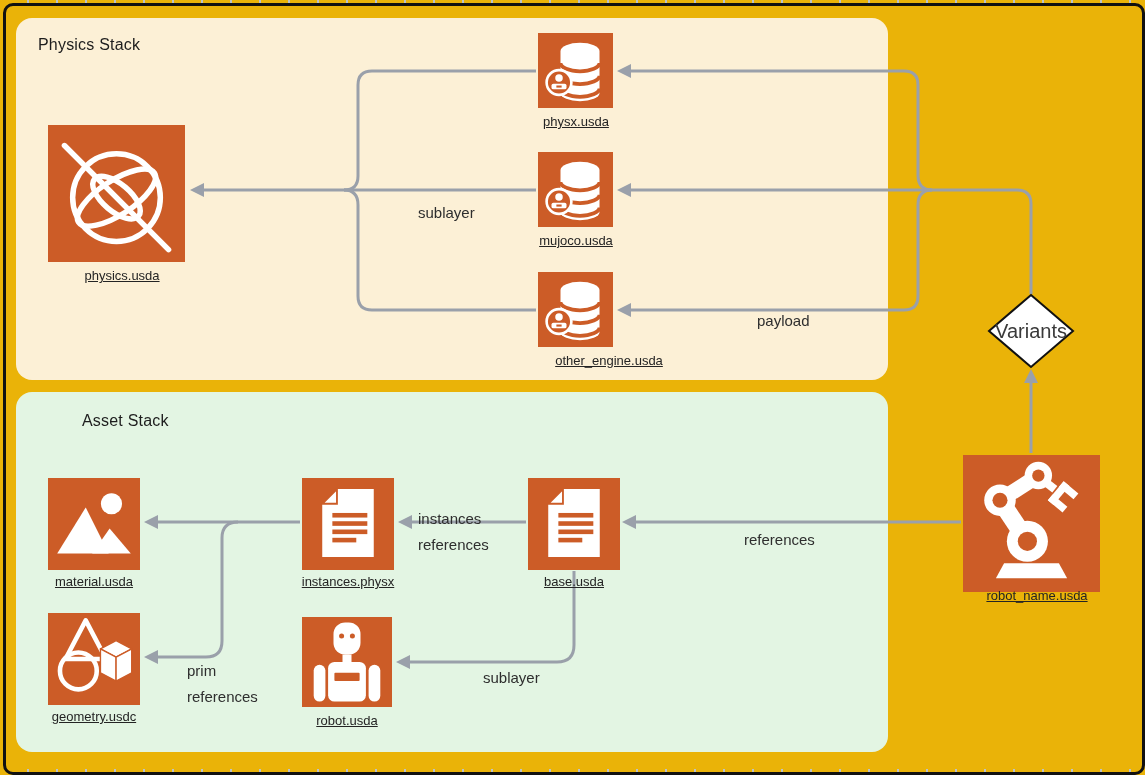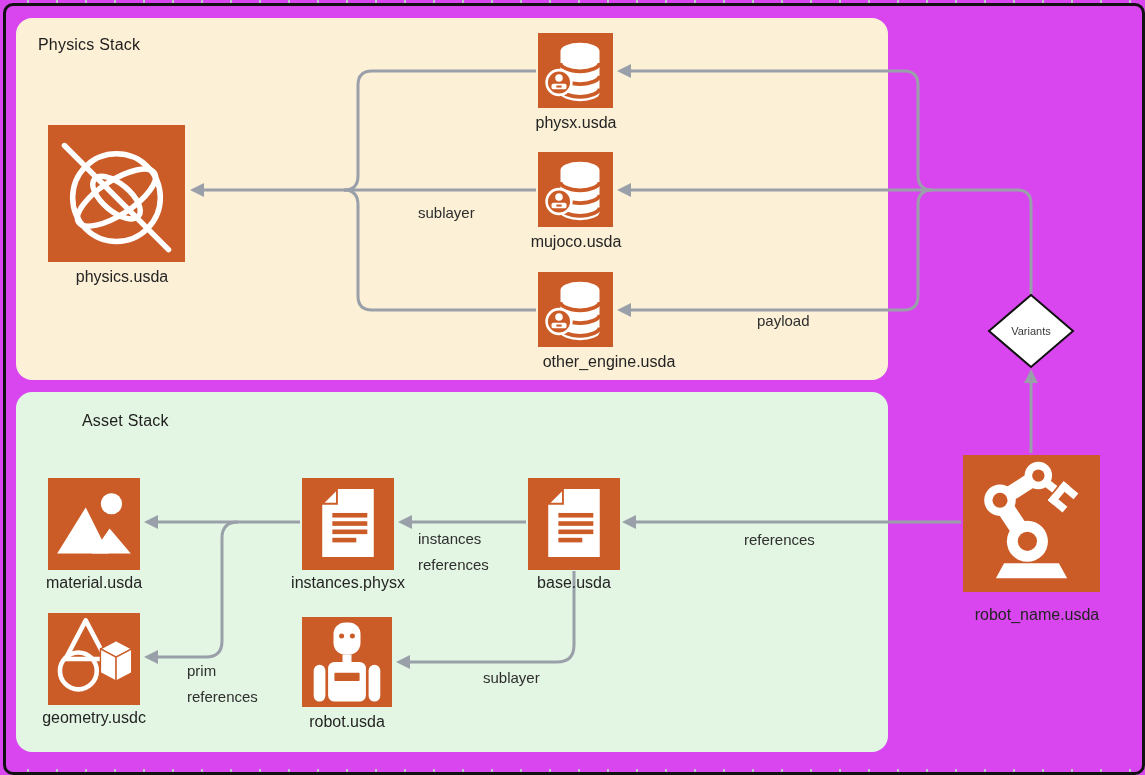--- a/index.html
+++ b/index.html
@@ -4,7 +4,7 @@
 <style>
   html,body{margin:0;padding:0;background:#ffffff;}
   .canvas{
-    position:relative;width:1145px;height:775px;background:#d946ef;
+    position:relative;width:1145px;height:775px;background:#eab308;
     font-family:"Liberation Sans", sans-serif;overflow:hidden;
   }
   .ruler-ticks{

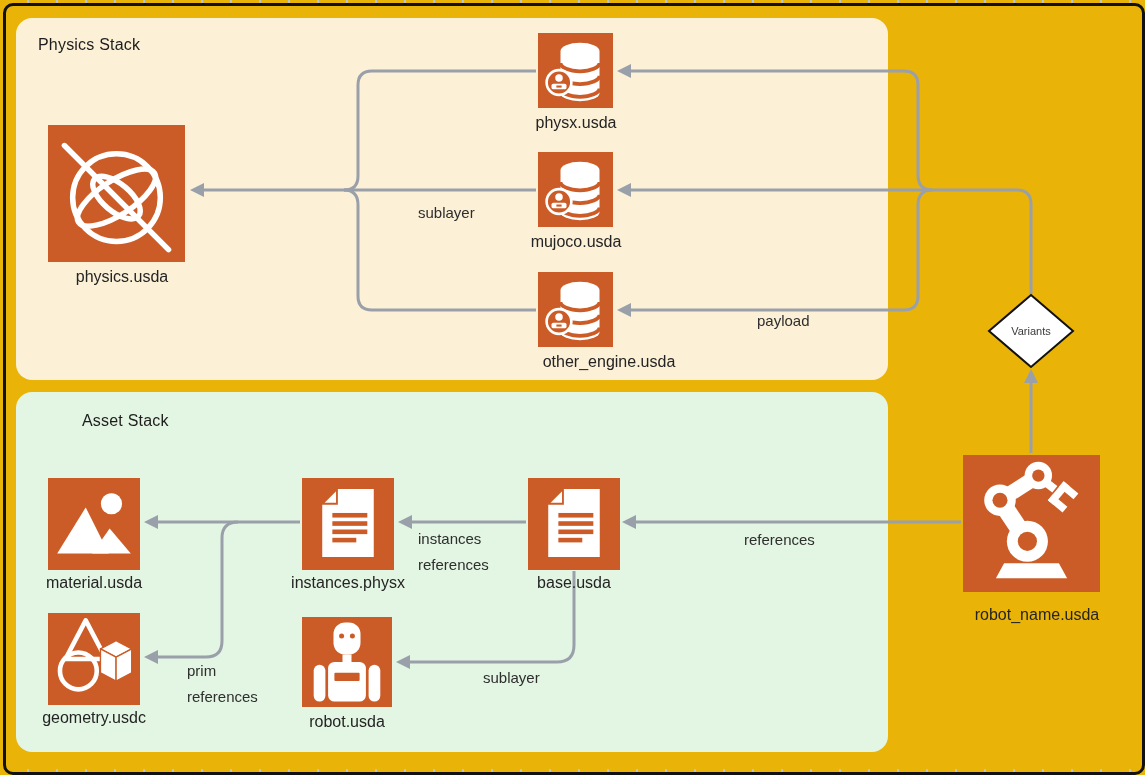--- a/index.html
+++ b/index.html
@@ -28,8 +28,9 @@
   .node{position:absolute;background:#CC5C27;z-index:5;}
   .node svg{display:block;width:100%;height:100%;}
   .node-label{
-    position:absolute;z-index:6;font-size:16px;color:#242424;white-space:nowrap;
+    position:absolute;z-index:6;font-size:13px;color:#242424;white-space:nowrap;
     transform:translateX(-50%);
+    text-decoration:underline;
   }
   .edge-label{
     position:absolute;z-index:6;font-size:15px;color:#2e2e2e;white-space:nowrap;

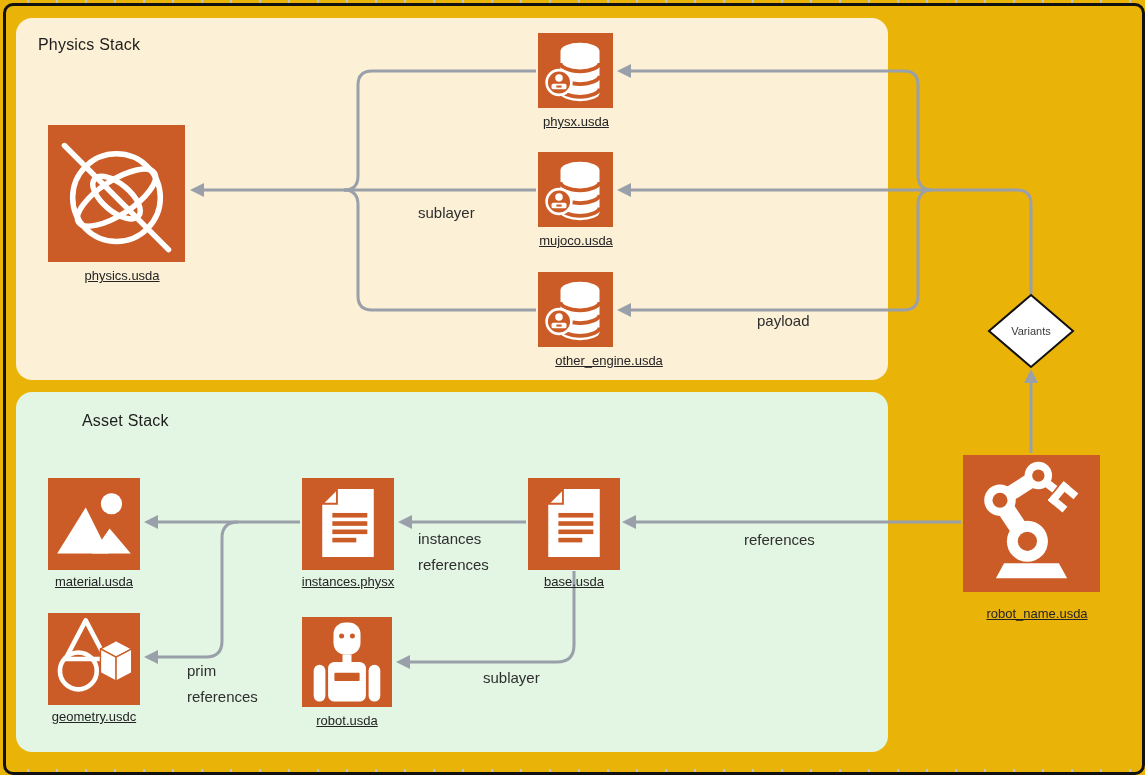--- a/index.html
+++ b/index.html
@@ -37,7 +37,7 @@
     line-height:26px;
   }
   .variants-label{
-    position:absolute;z-index:6;font-size:11px;color:#3a3a3a;
+    position:absolute;z-index:6;font-size:20px;color:#3a3a3a;
     transform:translate(-50%,-50%);
   }
 </style>

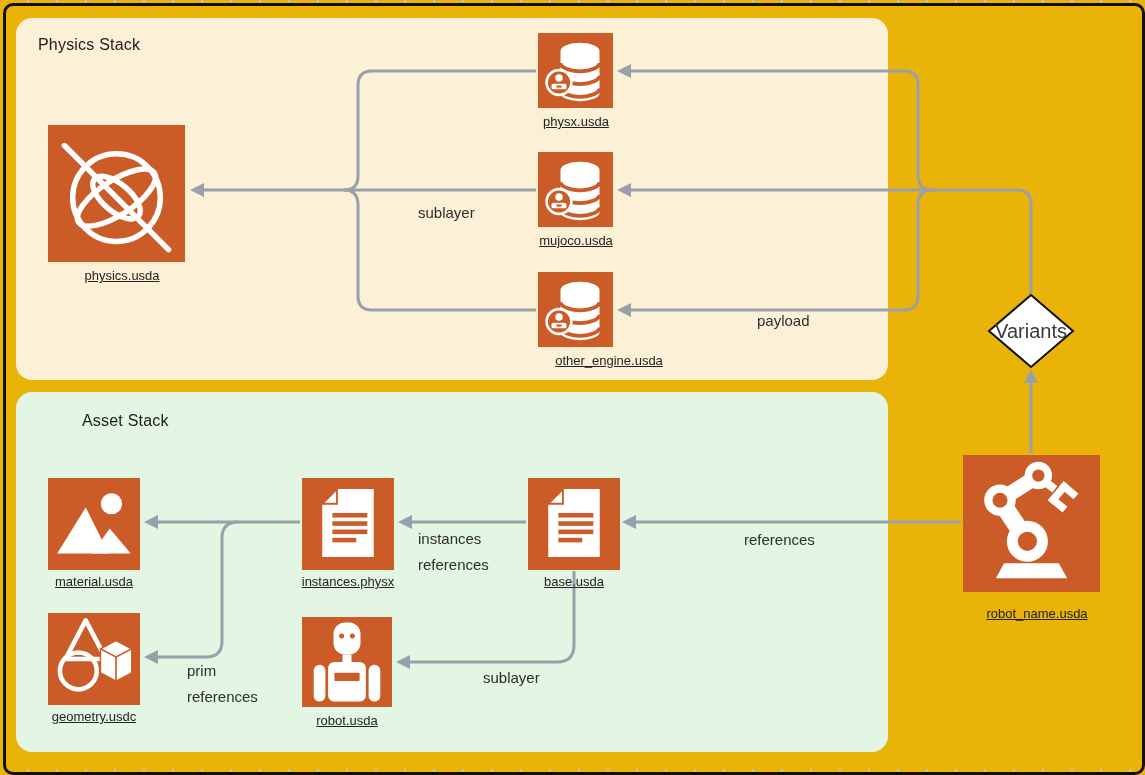--- a/index.html
+++ b/index.html
@@ -238,7 +238,7 @@
   <div class="edge-label" style="left:418px;top:200px;">sublayer</div>
   <div class="edge-label" style="left:757px;top:308px;">payload</div>
   <div class="edge-label" style="left:744px;top:527px;">references</div>
-  <div class="edge-label" style="left:418px;top:526px;">
+  <div class="edge-label" style="left:418px;top:506px;">
     <div>instances</div>
     <div>references</div>
   </div>

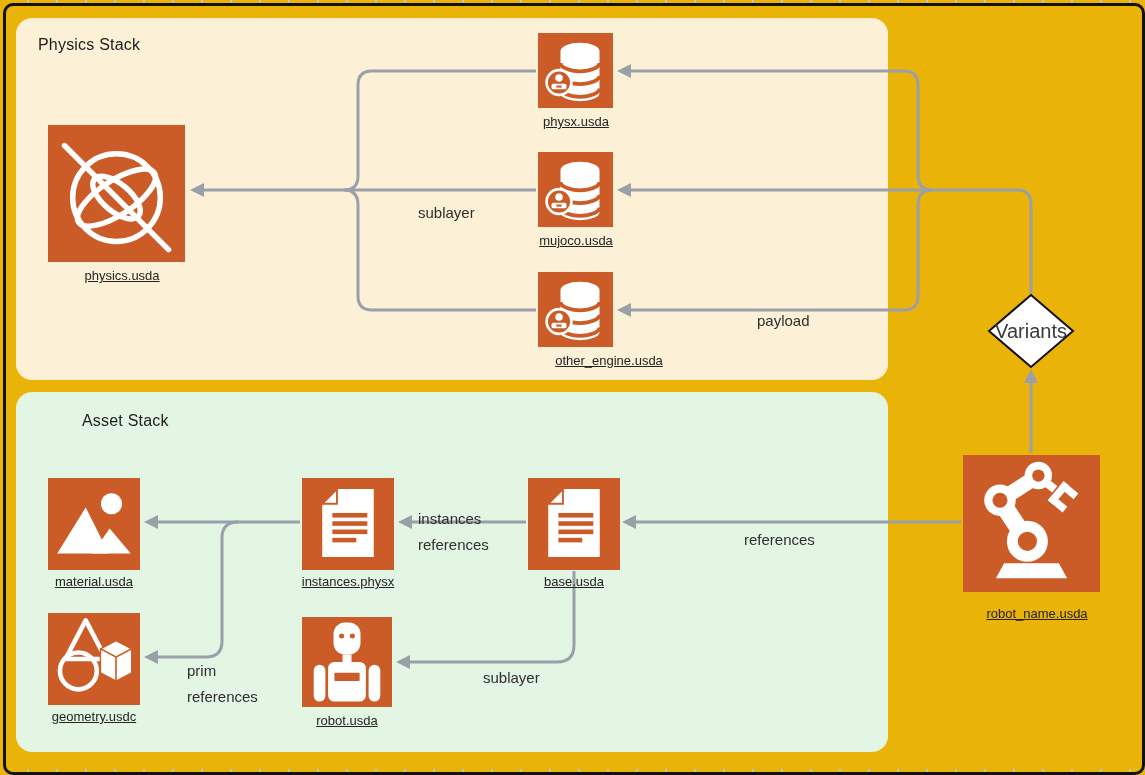--- a/index.html
+++ b/index.html
@@ -233,7 +233,7 @@
       </g>
     </svg>
   </div>
-  <div class="node-label" style="left:1031px;top:606px;padding-left:12px;">robot_name.usda</div>
+  <div class="node-label" style="left:1031px;top:588px;padding-left:12px;">robot_name.usda</div>
 
   <div class="edge-label" style="left:418px;top:200px;">sublayer</div>
   <div class="edge-label" style="left:757px;top:308px;">payload</div>

